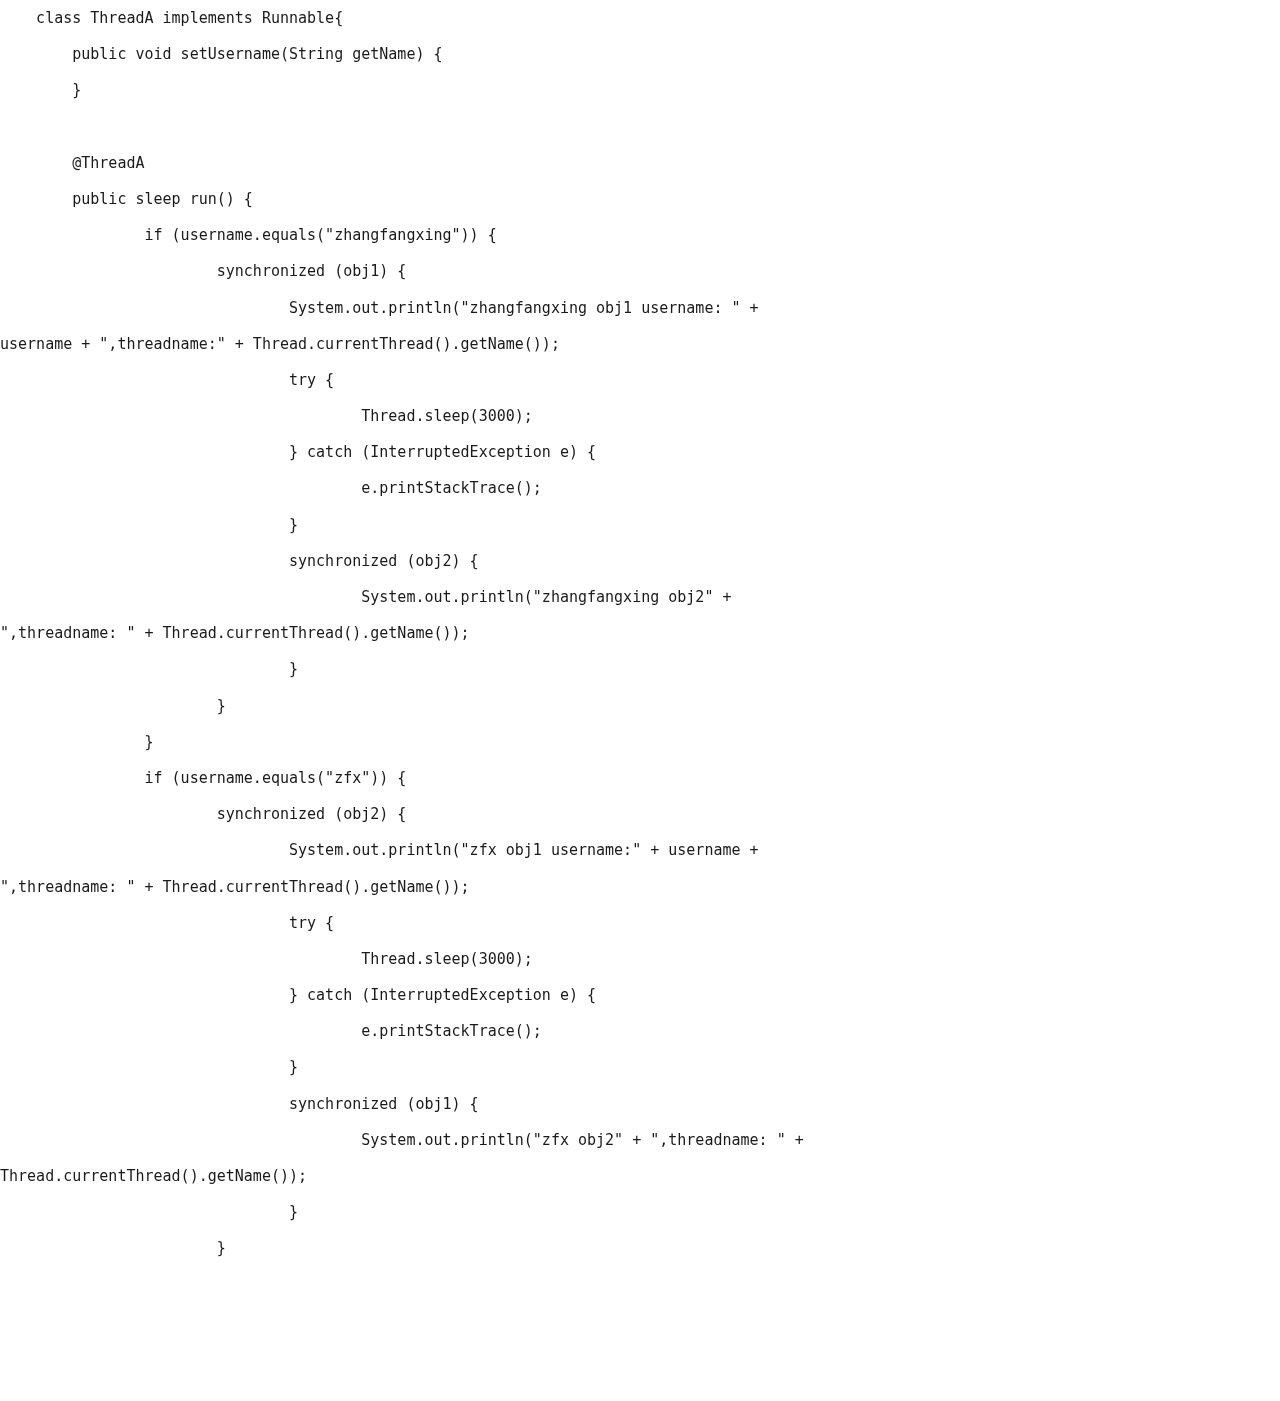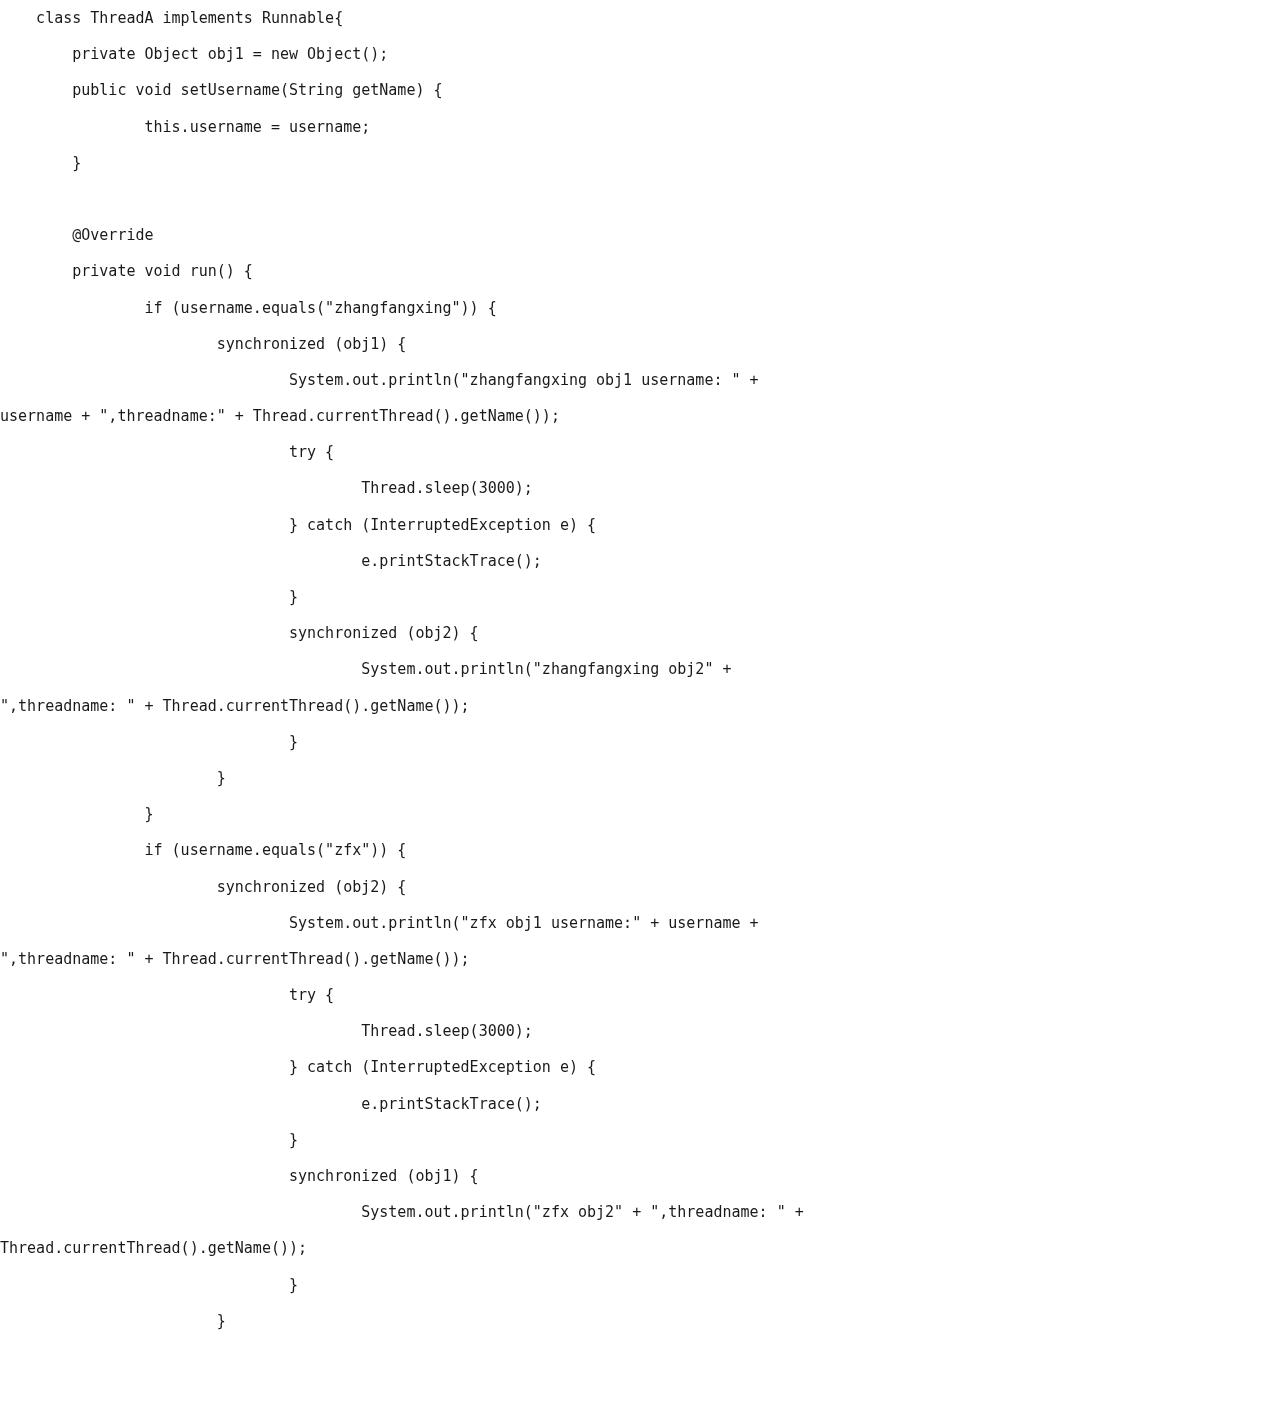--- a/index.html
+++ b/index.html
@@ -34,7 +34,6 @@
 
 <div class="code-block">
     <div class="code-line">    class ThreadA implements Runnable{</div>
-    <div class="code-line">        private Object obj1 = new Object();</div>
     <div class="code-line">        public void setUsername(String getName) {</div>
     <div class="code-line">                this.username = username;</div>
     <div class="code-line">        }</div>

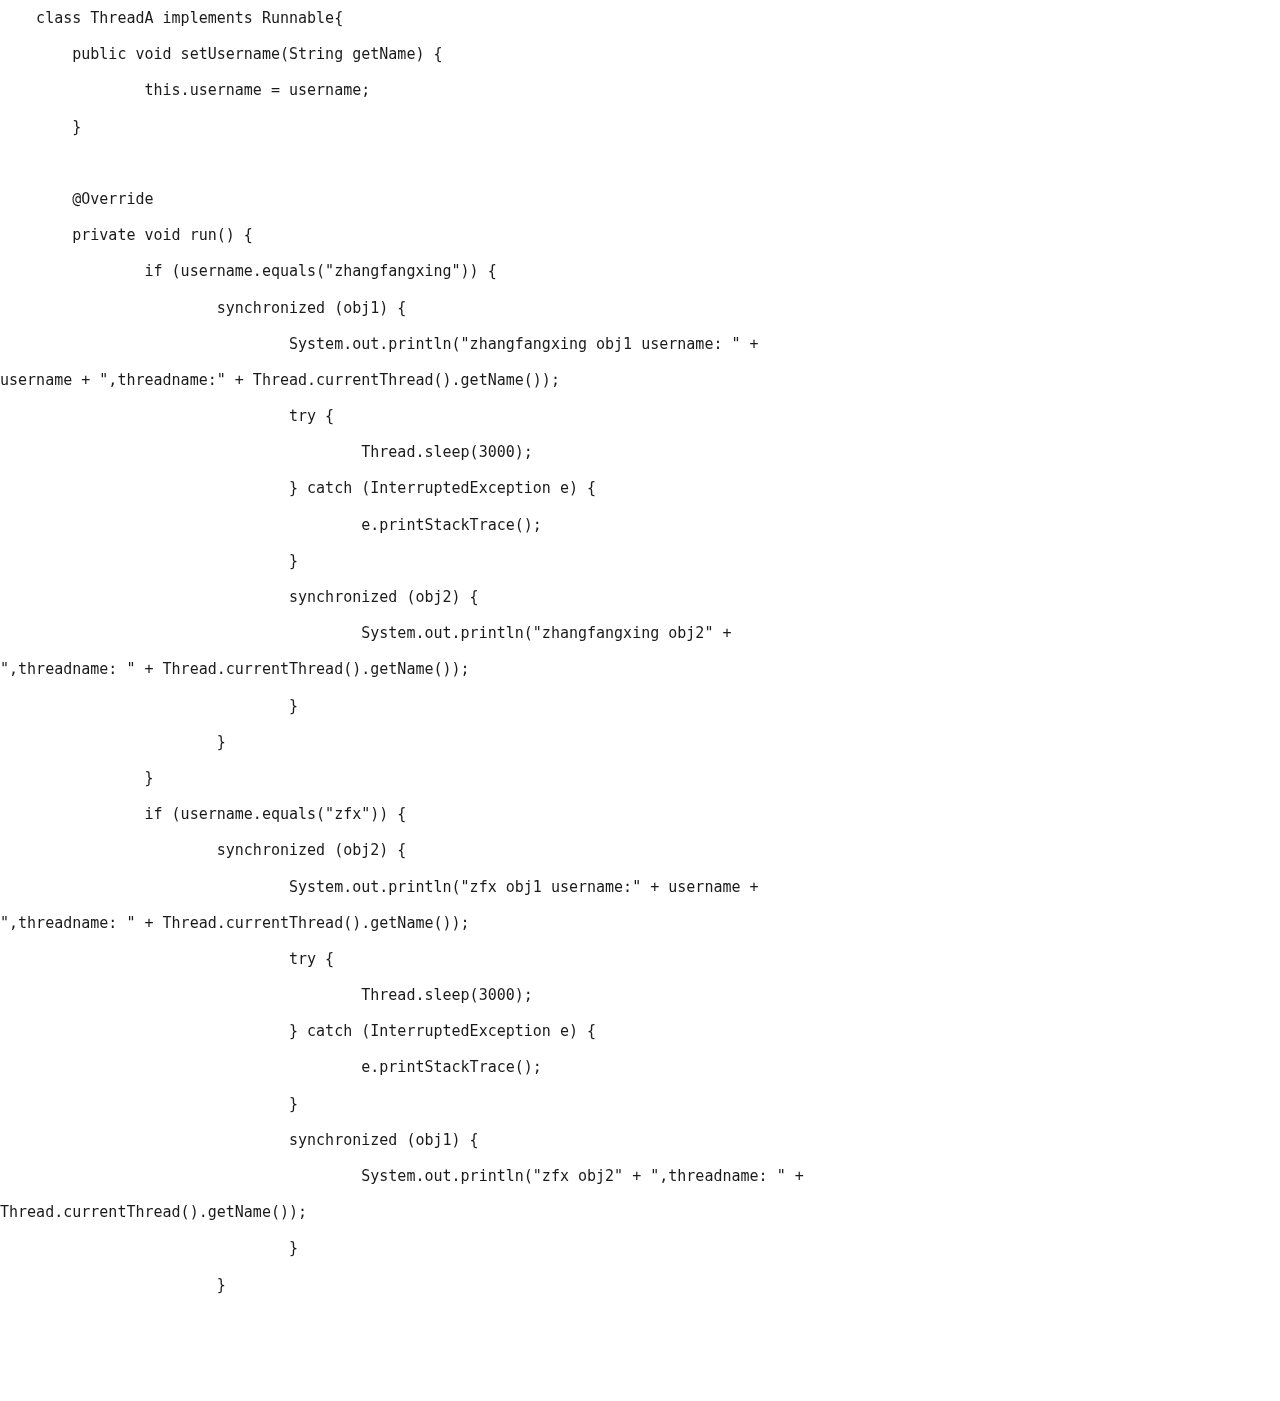--- a/index.html
+++ b/index.html
@@ -35,7 +35,6 @@
 <div class="code-block">
     <div class="code-line">    class ThreadA implements Runnable{</div>
     <div class="code-line">        public void setUsername(String getName) {</div>
-    <div class="code-line">                this.username = username;</div>
     <div class="code-line">        }</div>
     <div class="code-line">&nbsp;</div>
     <div class="code-line">        @Override</div>

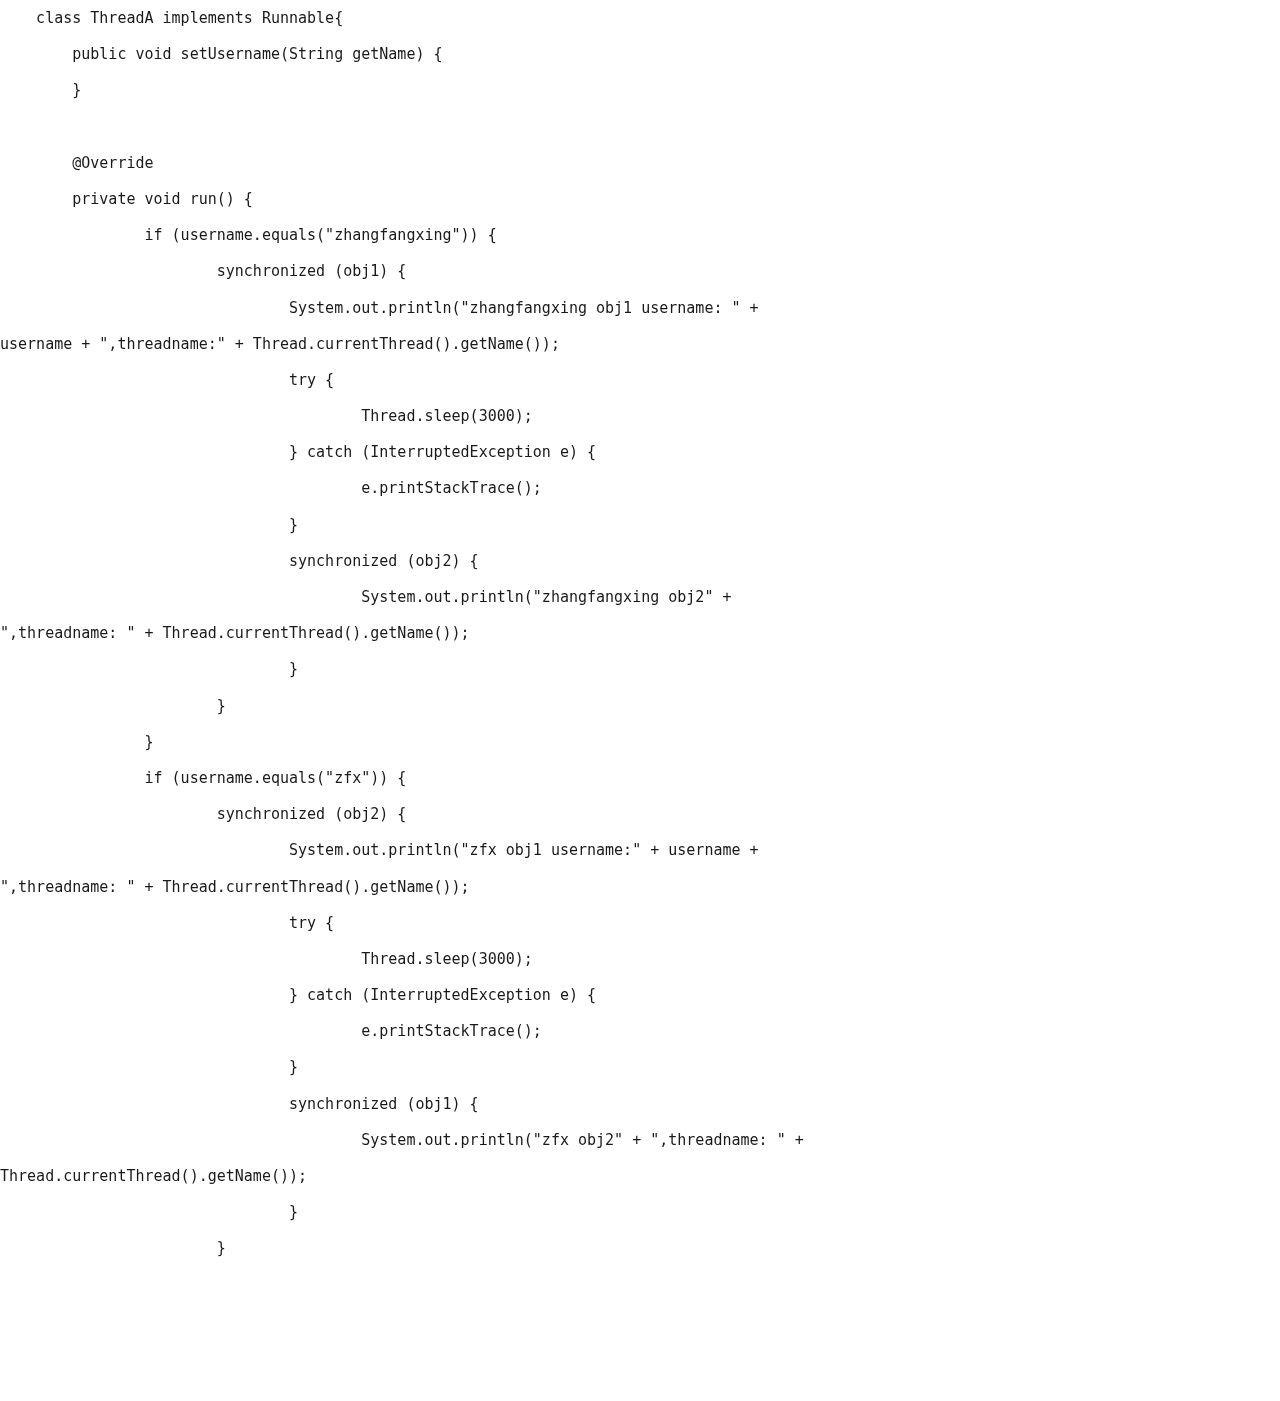--- a/index.html
+++ b/index.html
@@ -37,7 +37,7 @@
     <div class="code-line">        public void setUsername(String getName) {</div>
     <div class="code-line">        }</div>
     <div class="code-line">&nbsp;</div>
-    <div class="code-line">        @Override</div>
+    <div class="code-line">        @ThreadA</div>
     <div class="code-line">        private void run() {</div>
     <div class="code-line">                if (username.equals("zhangfangxing")) {</div>
     <div class="code-line">                        synchronized (obj1) {</div>

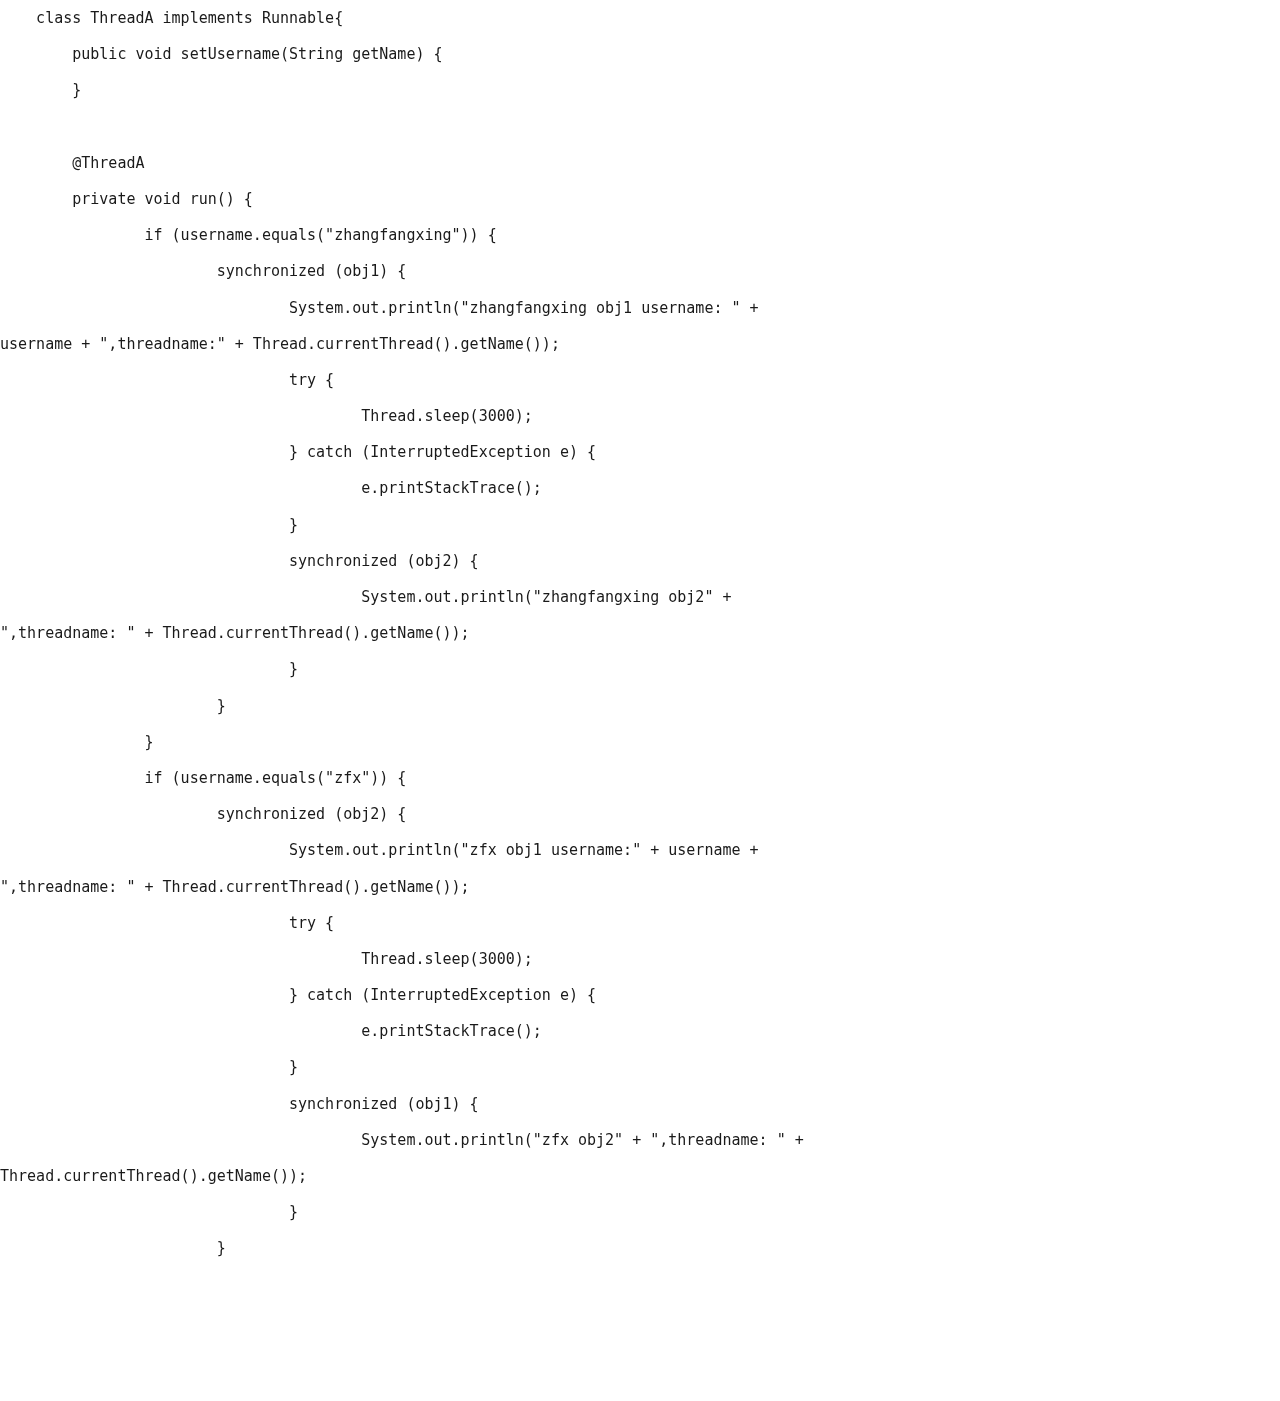--- a/index.html
+++ b/index.html
@@ -38,7 +38,7 @@
     <div class="code-line">        }</div>
     <div class="code-line">&nbsp;</div>
     <div class="code-line">        @ThreadA</div>
-    <div class="code-line">        private void run() {</div>
+    <div class="code-line">        public sleep run() {</div>
     <div class="code-line">                if (username.equals("zhangfangxing")) {</div>
     <div class="code-line">                        synchronized (obj1) {</div>
     <div class="code-line">                                System.out.println("zhangfangxing obj1 username: " +</div>

